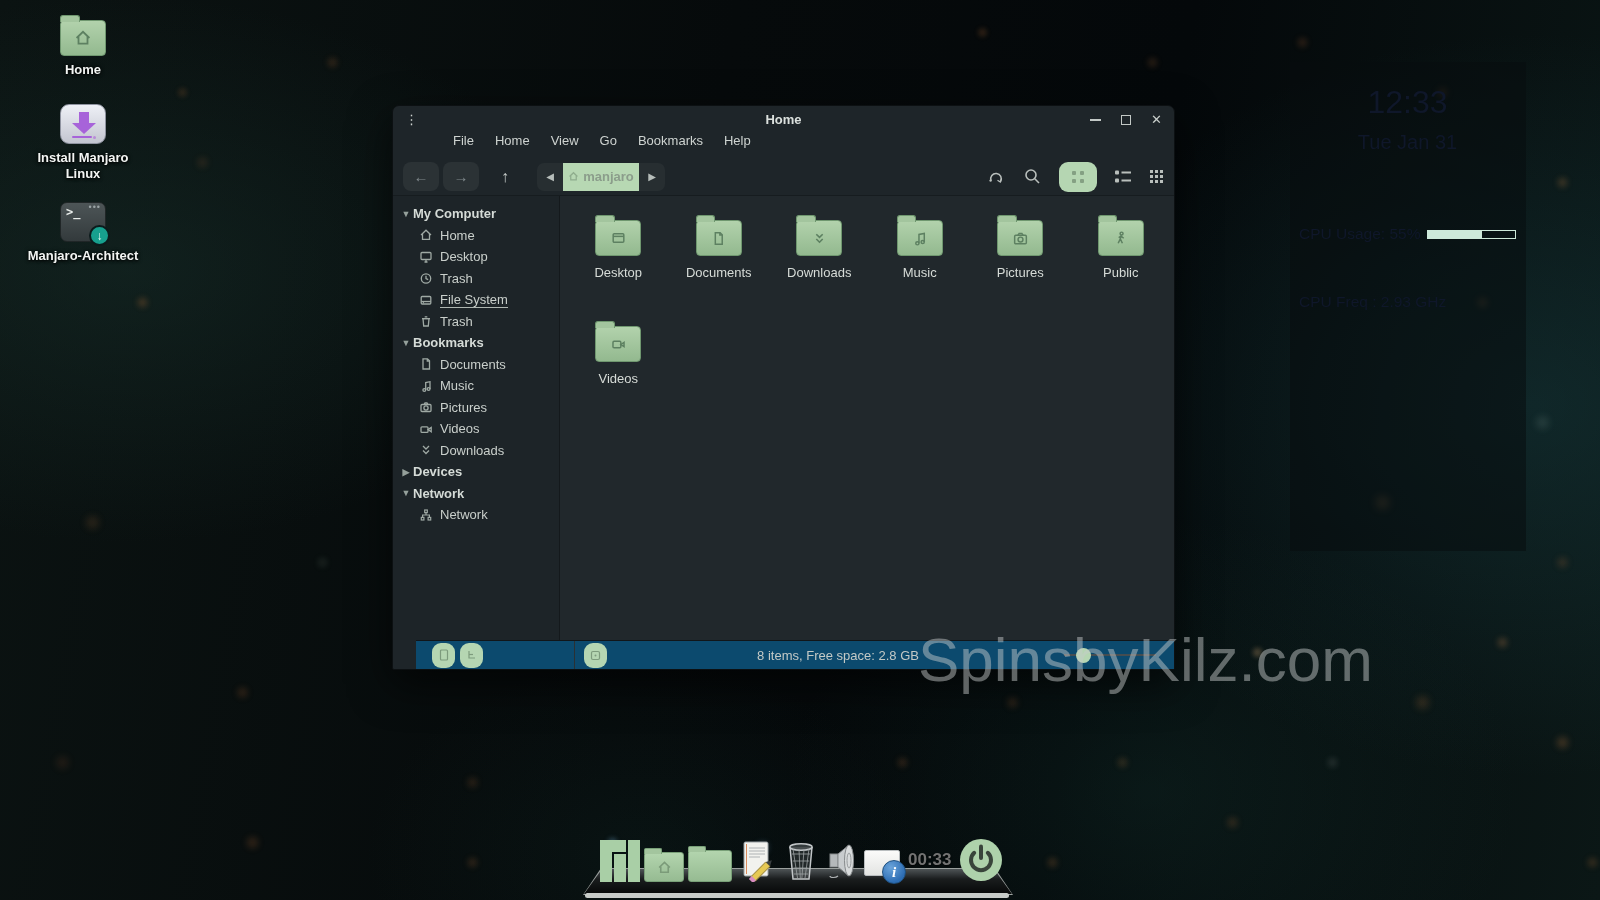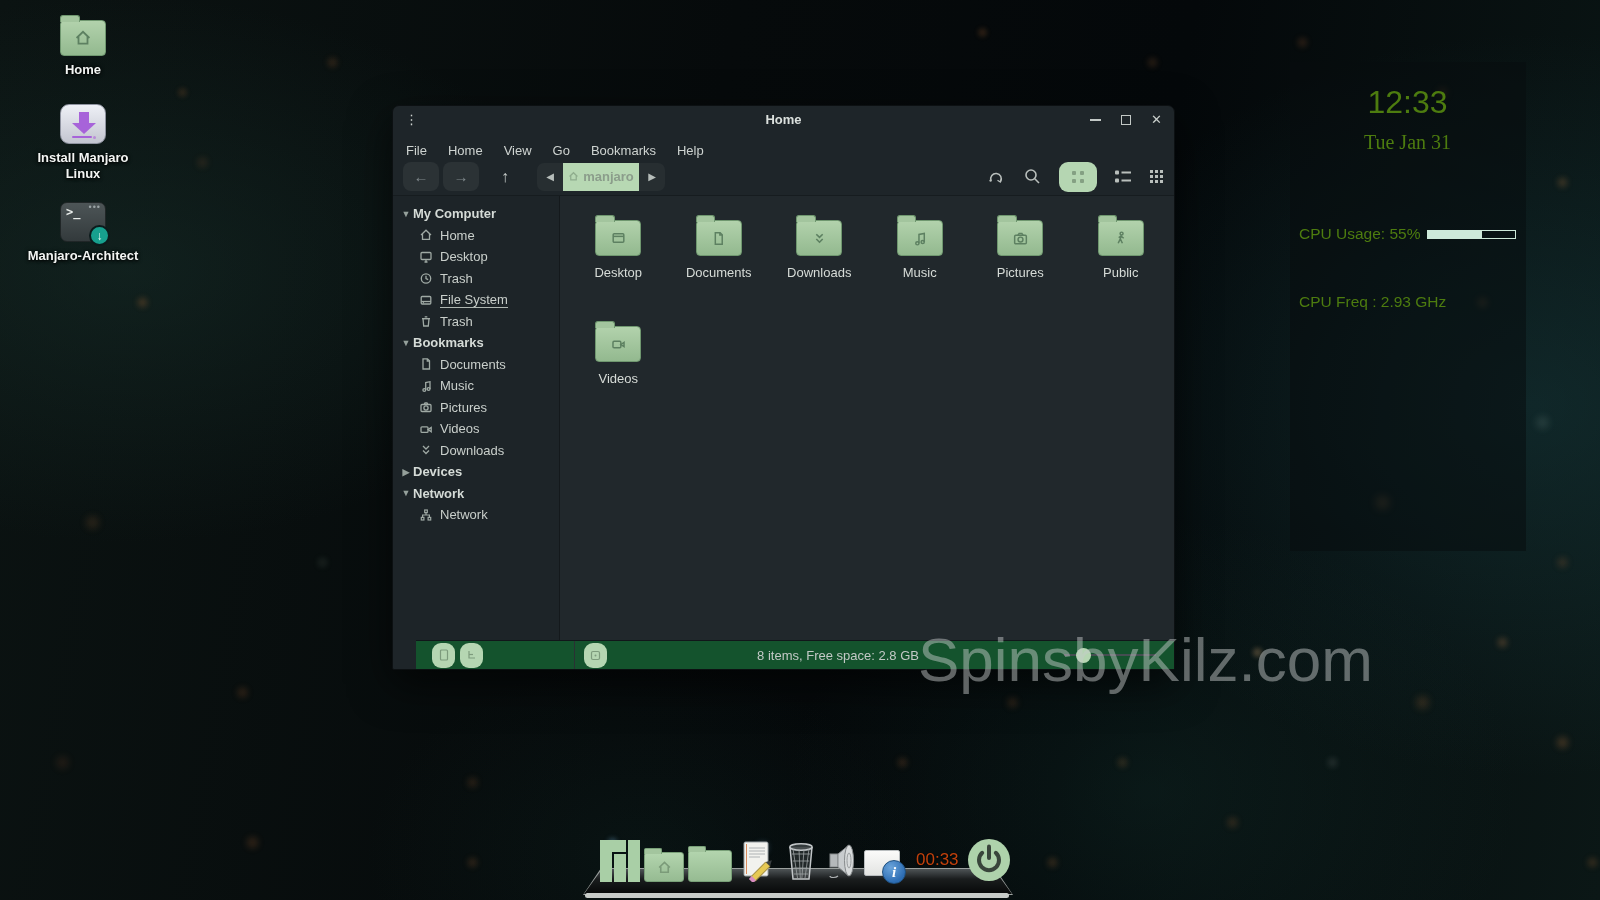--- a/index.html
+++ b/index.html
@@ -121,7 +121,7 @@
 
   
   .conky { position:absolute; left:1290px; top:62px; width:236px; height:489px; z-index:5;
-    background:rgba(7,12,14,.55); color:#4d7c0f; padding:14px 10px 0 9px; overflow:hidden; }
+    background:rgba(7,12,14,.55); color:#0f172a; padding:14px 10px 0 9px; overflow:hidden; }
   .ck-time { text-align:center; font-size:32px; margin-top:8px; }
   .ck-date { text-align:center; font-size:20px; margin-top:10px;font-family:Liberation Serif, serif; }
   .ck-block { margin-top:24px; font-size:15.5px; line-height:22.5px; white-space:pre-wrap; }

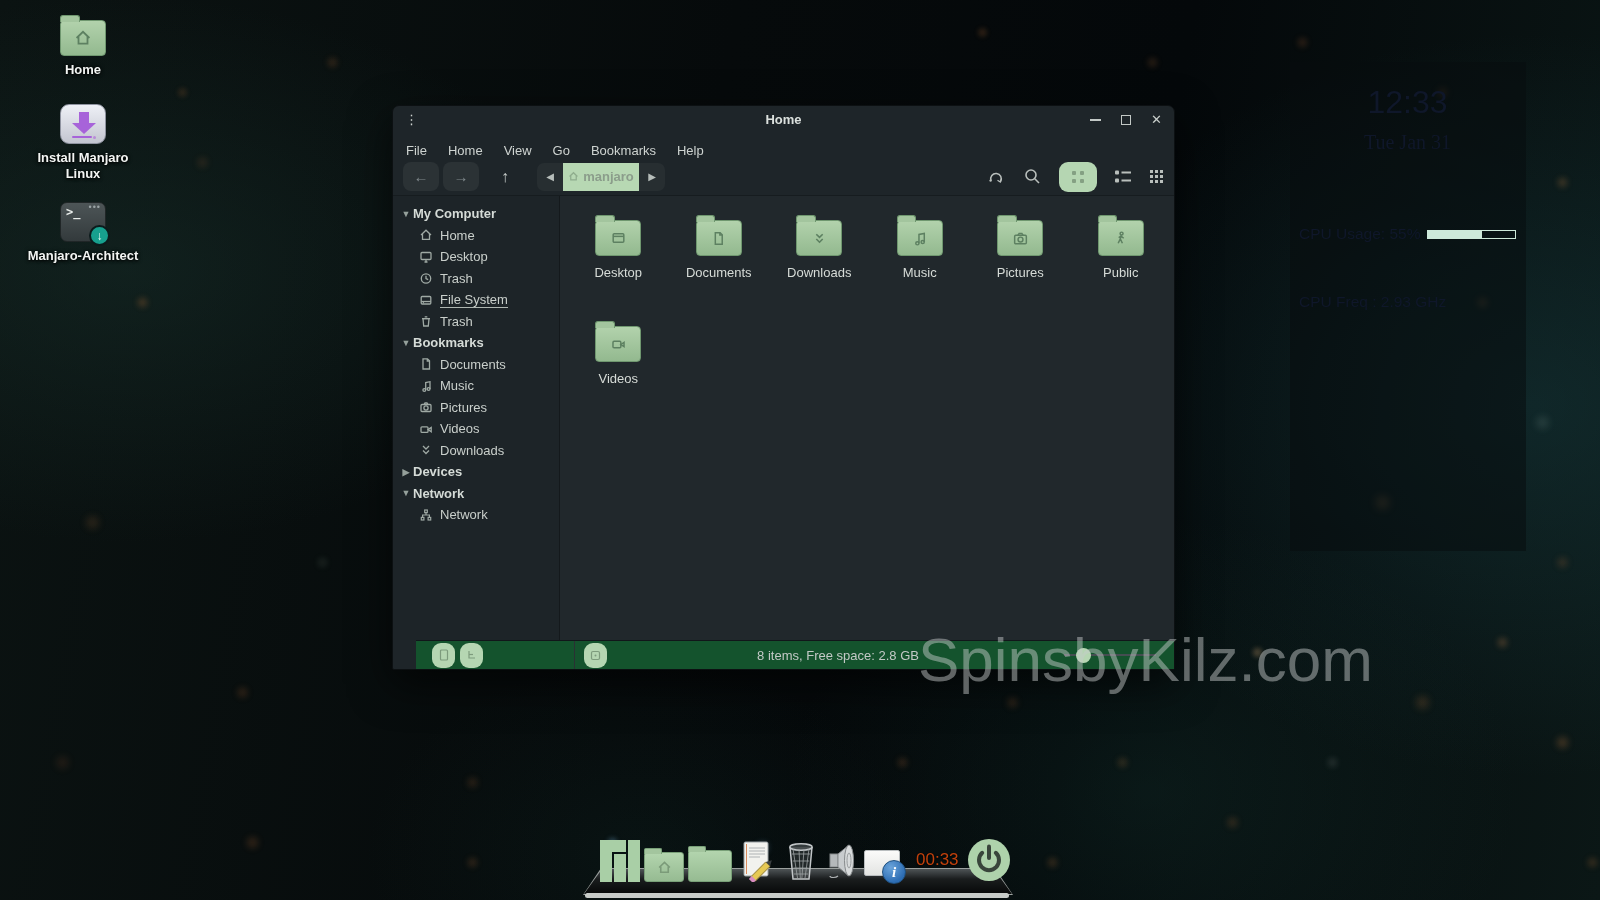--- a/index.html
+++ b/index.html
@@ -73,7 +73,7 @@
   .tb-max { width:10px; height:10px; border:1.5px solid #c3c9c6; display:inline-block; }
   .tb-close { color:#c9cfcb; font-size:13px; line-height:12px; }
 
-  .menubar { height:25px; display:flex; align-items:flex-end; gap:21px; padding:0 13px; font-size:13px; color:#ced3d0; }
+  .menubar { height:25px; display:flex; align-items:flex-start; gap:21px; padding:0 24px; font-size:13px; color:#ced3d0;margin-left:36px; }
   .menubar span { cursor:default; }
 
   .toolbar { height:37px; display:flex; align-items:center; padding:0 10px; }

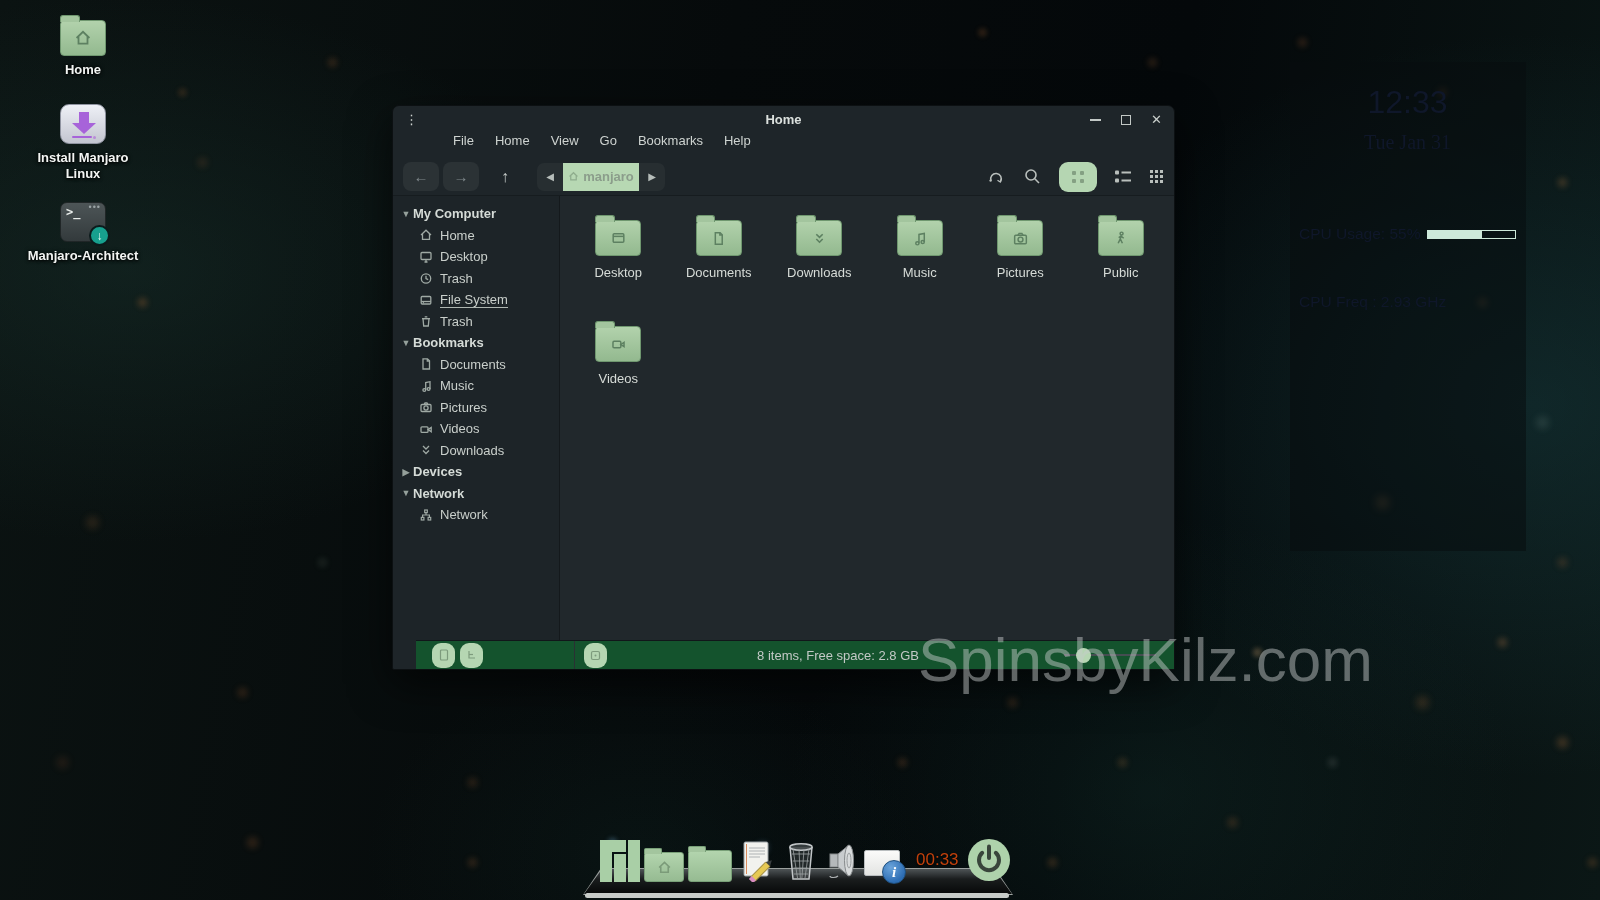--- a/index.html
+++ b/index.html
@@ -123,7 +123,7 @@
   .conky { position:absolute; left:1290px; top:62px; width:236px; height:489px; z-index:5;
     background:rgba(7,12,14,.55); color:#0f172a; padding:14px 10px 0 9px; overflow:hidden; }
   .ck-time { text-align:center; font-size:32px; margin-top:8px; }
-  .ck-date { text-align:center; font-size:20px; margin-top:10px;font-family:Liberation Serif, serif; }
+  .ck-date { text-align:center; font-size:20px; margin-top:10px; }
   .ck-block { margin-top:24px; font-size:15.5px; line-height:22.5px; white-space:pre-wrap; }
   .ck-row { display:flex; align-items:center; }
   .ck-bar { flex:1; height:9px; border:1px solid #cde9da; margin-left:7px; position:relative; min-width:20px; }

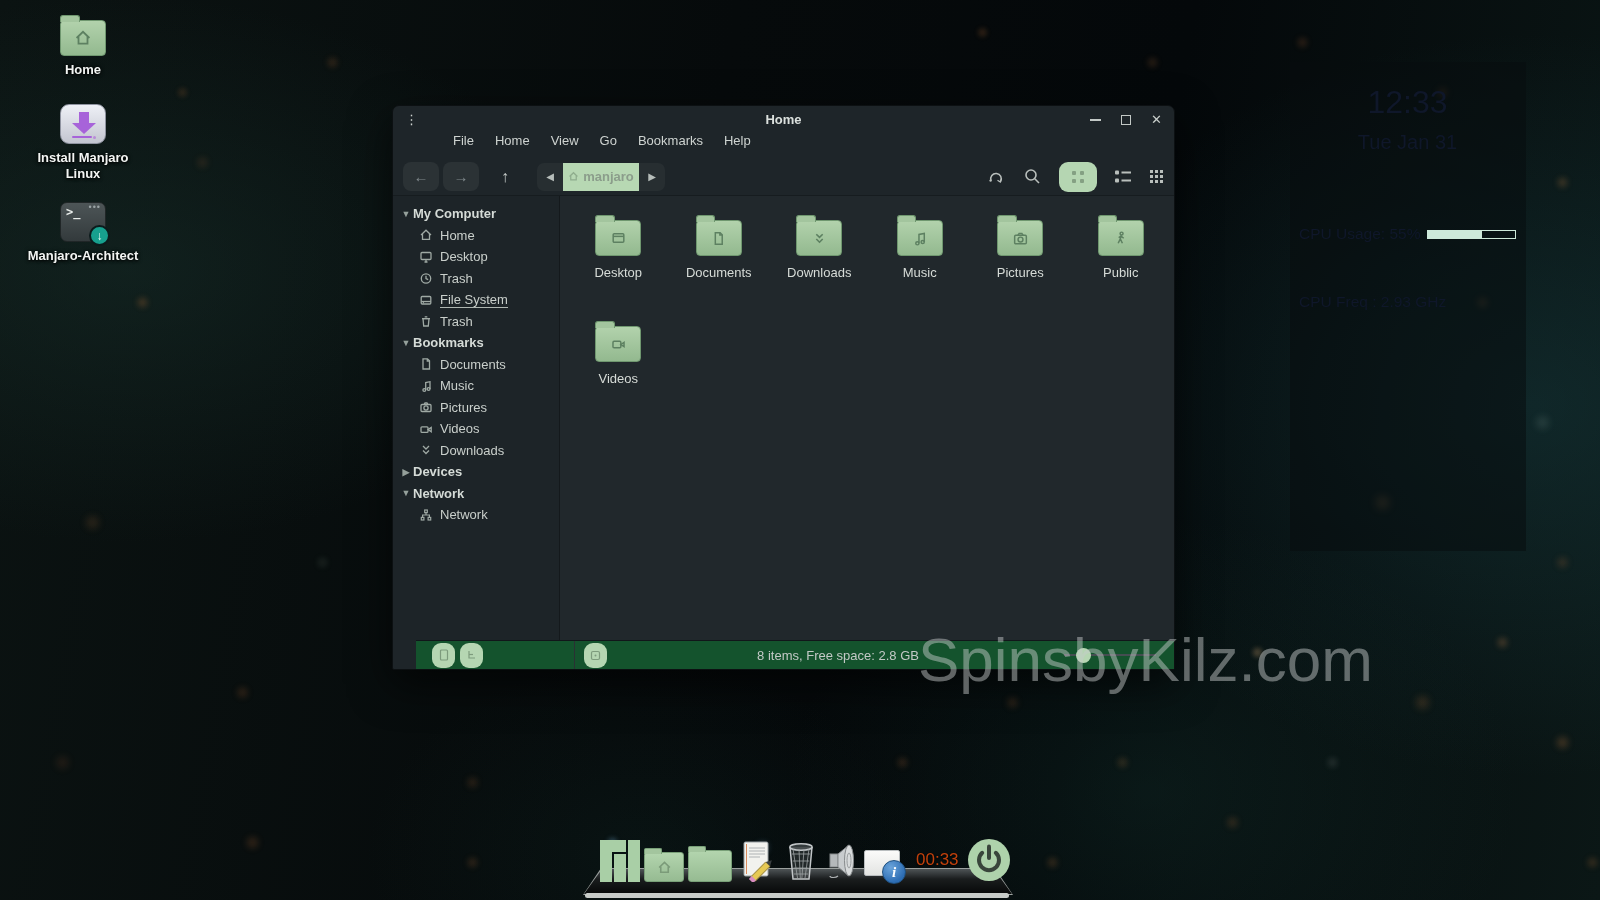--- a/index.html
+++ b/index.html
@@ -108,7 +108,7 @@
   .fcell .gfolder { width:46px; height:36px; margin-top:8px; }
   .fcell .flabel { margin-top:9px; font-size:13px; color:#d6dbd7; }
 
-  .statusbar { height:29px; background:#14532d; border-top:1px solid #11161a; display:flex; align-items:center;
+  .statusbar { height:29px; background:#0c4a6e; border-top:1px solid #11161a; display:flex; align-items:center;
     padding:0 16px; font-size:13px; color:#c3c9c6;margin-left:23px; }
   .st-btn { width:23px; height:25px; background:#b5d6b2; border-radius:9px; display:flex; align-items:center;
     justify-content:center; color:#7d9b7d; margin-right:5px; }

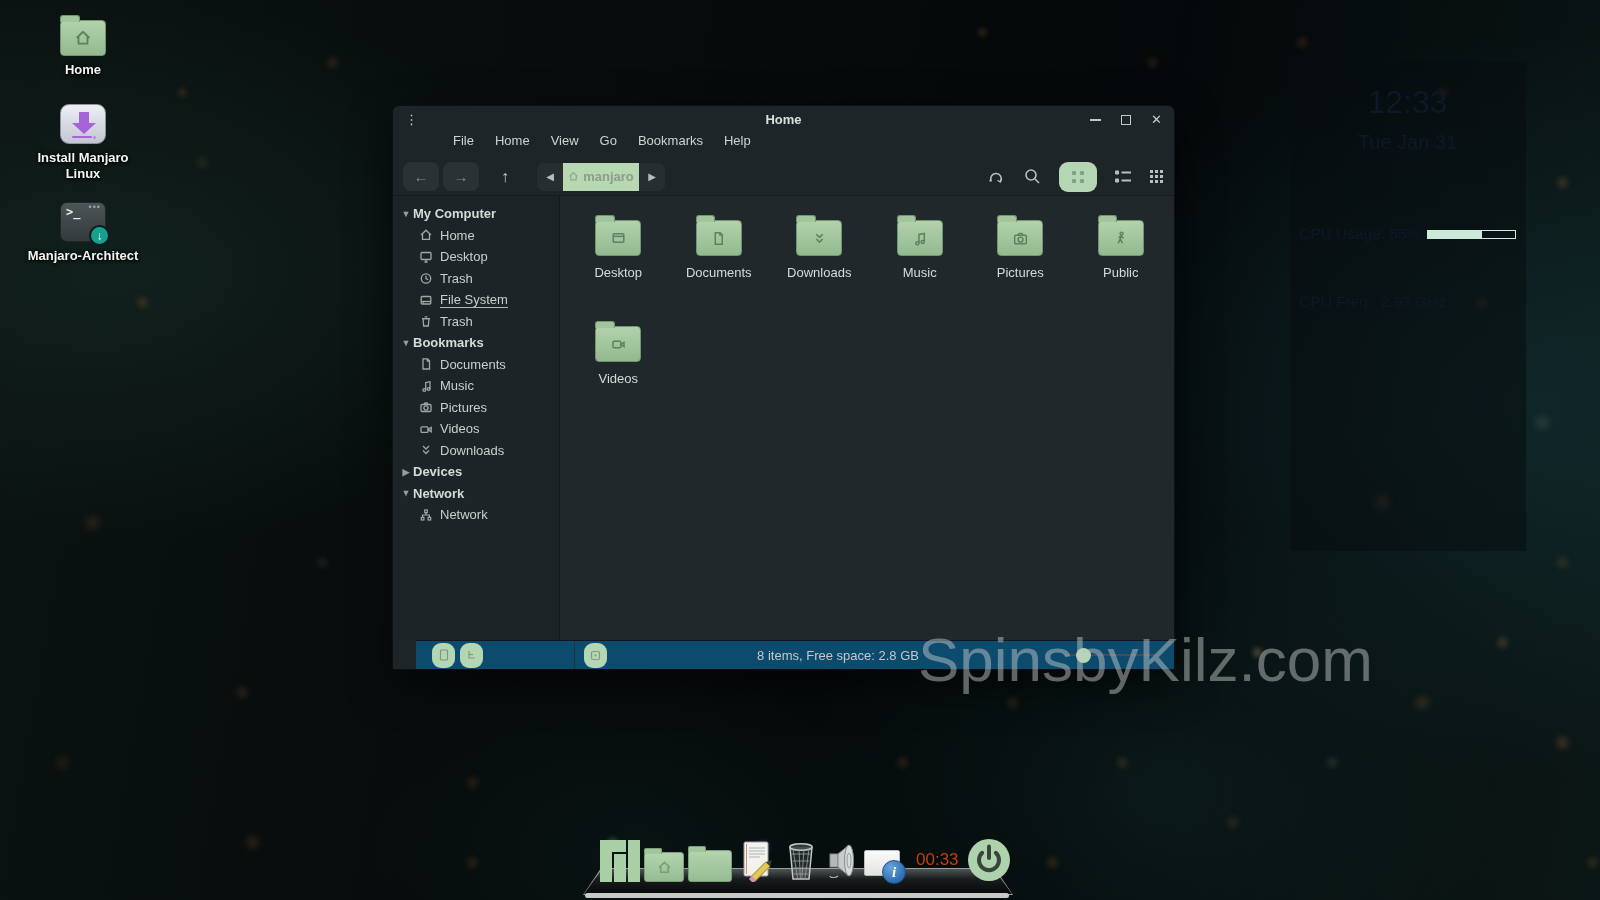--- a/index.html
+++ b/index.html
@@ -165,7 +165,7 @@
     color:#fff; display:flex; align-items:center; justify-content:center;
     font:italic 700 15px "Liberation Serif", serif; }
 
-  .dock-clock { color:#c2410c; font-size:17px; font-weight:400; margin:0 4px 12px 8px;
+  .dock-clock { color:#737373; font-size:17px; font-weight:700; margin:0 4px 12px 0;
     text-shadow:0 1px 2px rgba(0,0,0,.9); }
 
   

